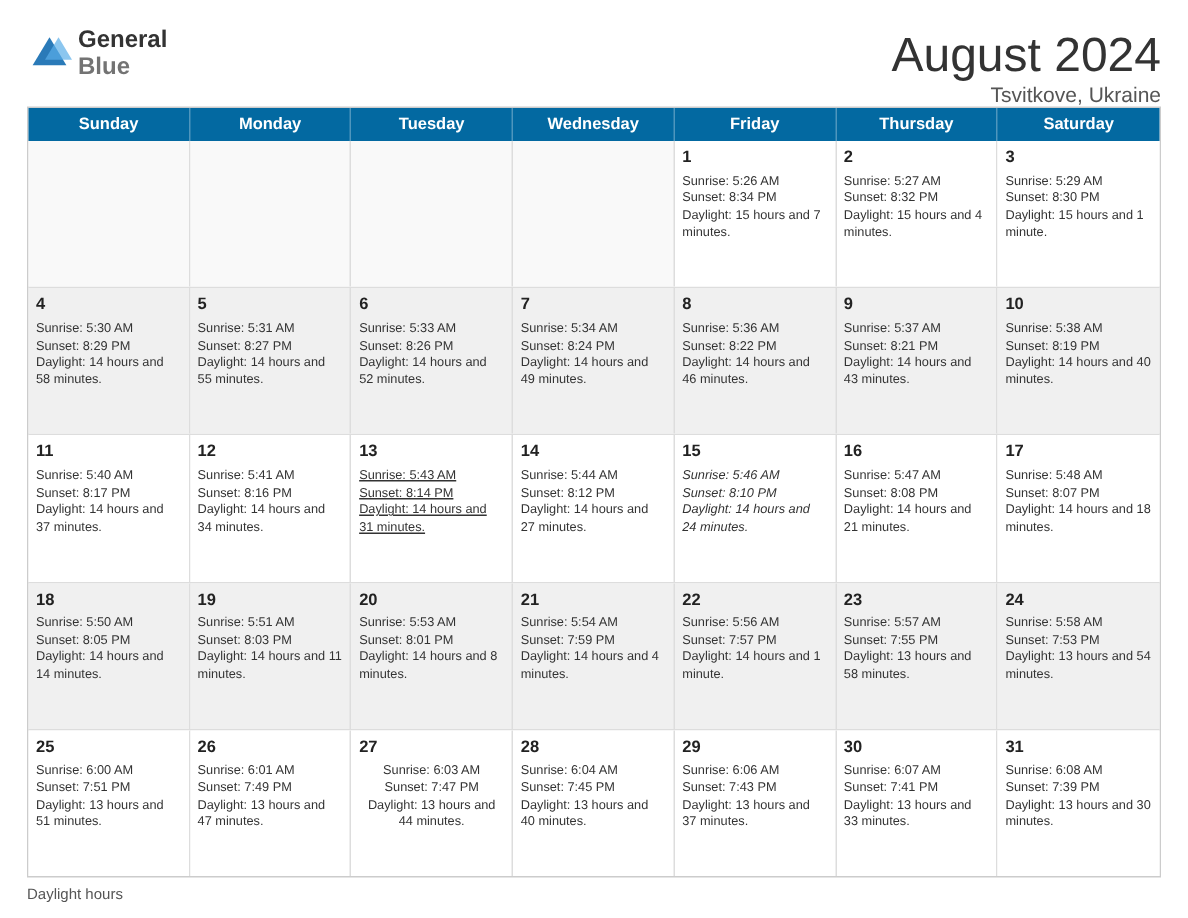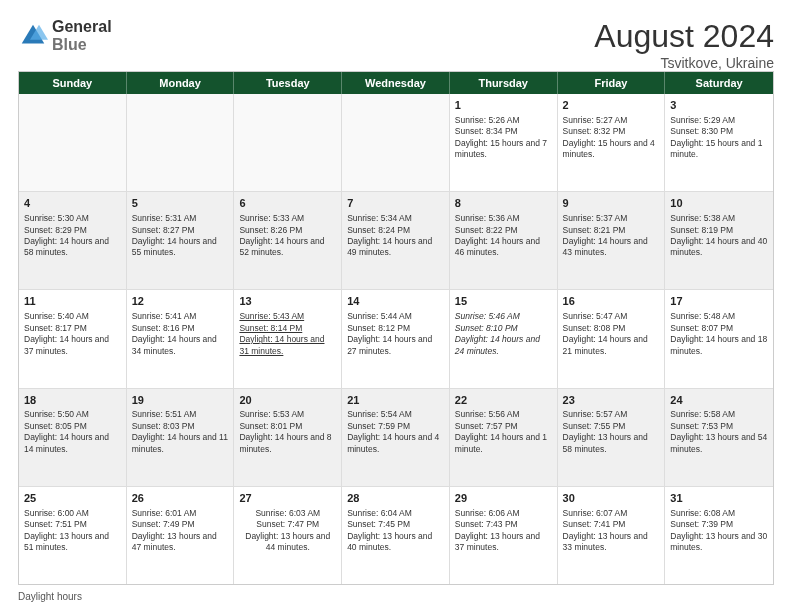--- a/index.html
+++ b/index.html
@@ -68,7 +68,7 @@
     .cal-header {
       display: grid;
       grid-template-columns: repeat(7, 1fr);
-      background: #14532d;
+      background: #0369a1;
     }
     .cal-header-cell {
       color: #fff;

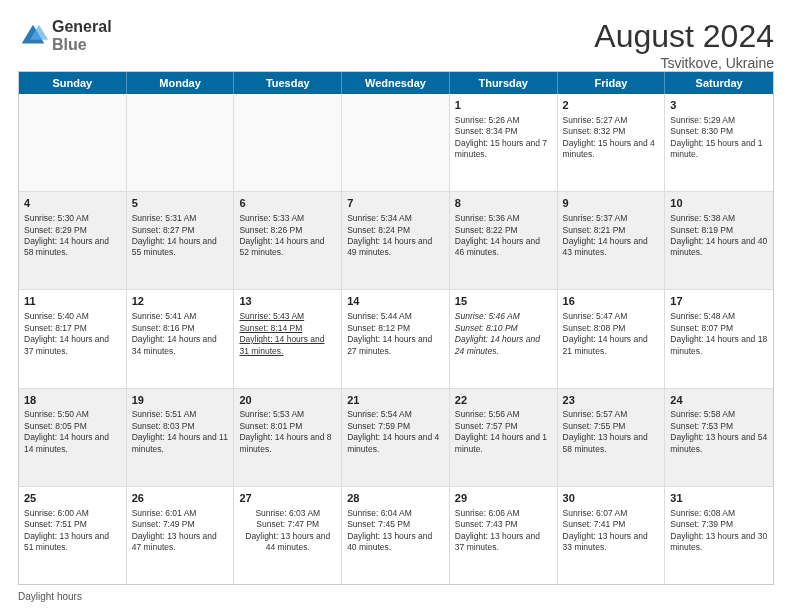--- a/index.html
+++ b/index.html
@@ -142,8 +142,8 @@
         <div class="cal-header-cell">Monday</div>
         <div class="cal-header-cell">Tuesday</div>
         <div class="cal-header-cell">Wednesday</div>
+        <div class="cal-header-cell">Friday</div>
         <div class="cal-header-cell">Thursday</div>
-        <div class="cal-header-cell">Friday</div>
         <div class="cal-header-cell">Saturday</div>
       </div>
     <div class="cal-body">

